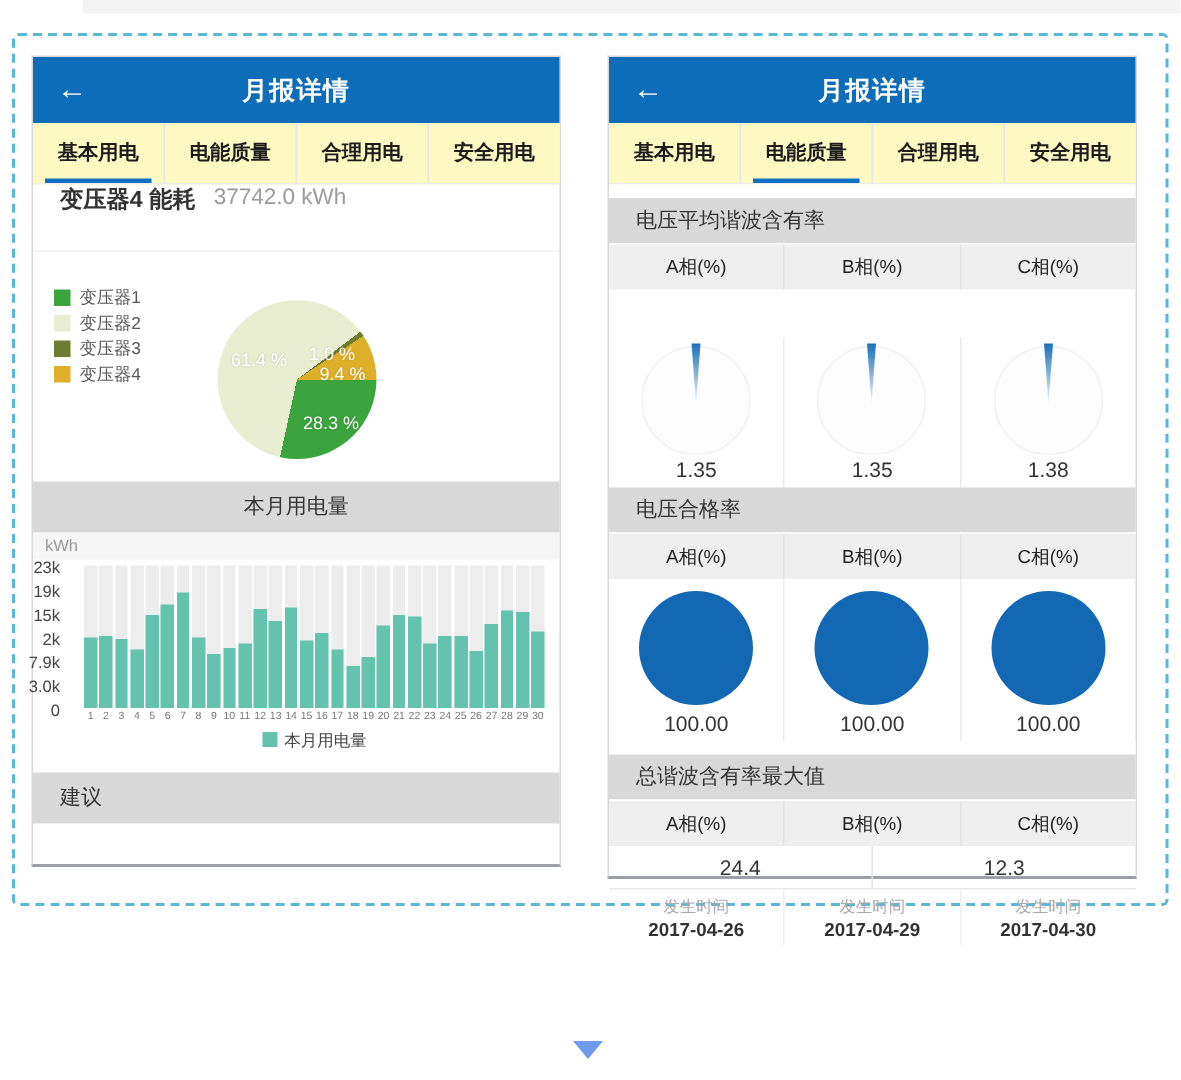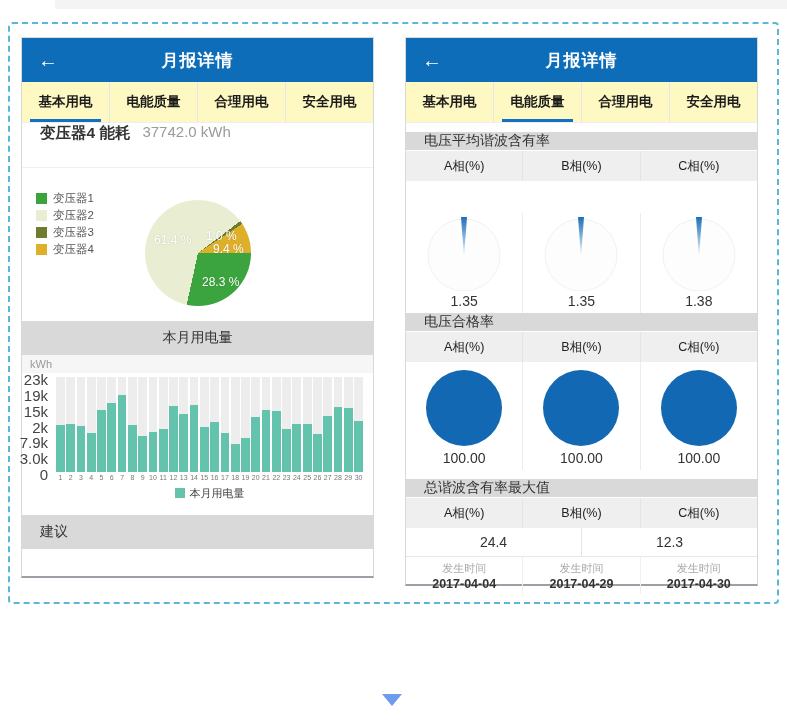--- a/index.html
+++ b/index.html
@@ -80,7 +80,7 @@
   .tcell + .tcell{border-left:1px solid #f0f0f0;}
   .tlabel{font-size:11px;color:#aaa;}
   .tdate{font-size:12.5px;color:#333;font-weight:bold;margin-top:1px;}
-  .sb30{height:18px;}
+  .sb30{height:30px;}
   
   .next-arrow{
     position:absolute;left:382px;top:694px;width:0;height:0;

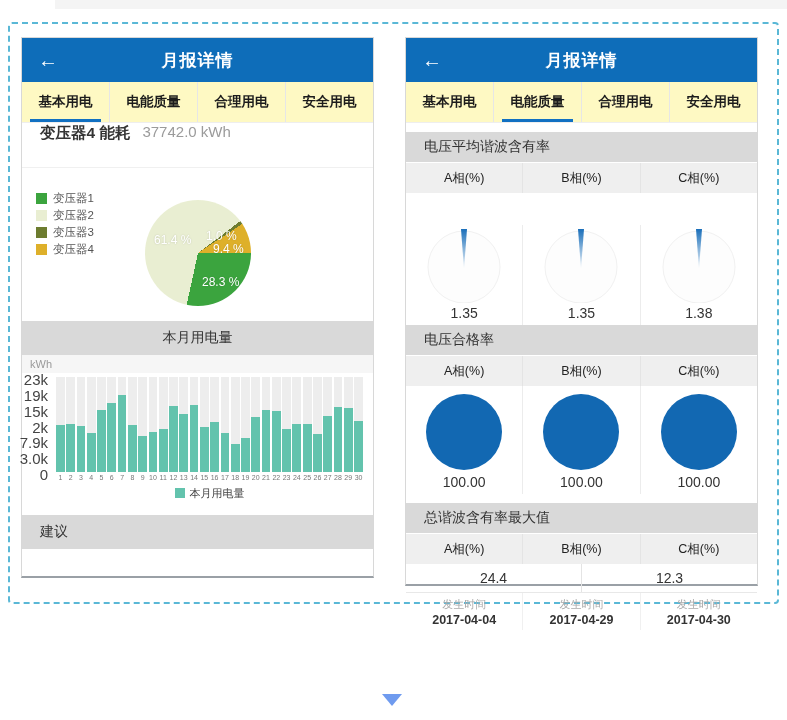--- a/index.html
+++ b/index.html
@@ -49,7 +49,7 @@
   .kwh-row{height:18px;flex:none;background:#f6f6f6;font-size:11px;color:#9a9a9a;display:flex;align-items:center;padding-left:8px;}
   .barchart{height:133px;flex:none;position:relative;padding:4px 10px 0 34px;box-sizing:border-box;}
   .bar-y-axis{position:absolute;left:0;top:6px;width:30px;height:95px;}
-  .ytick{position:absolute;right:4px;transform:translateY(50%);font-size:15px;color:#444;}
+  .ytick{position:absolute;right:12px;transform:translateY(50%);font-size:11px;color:#444;}
   .bar-plot{height:95px;display:flex;align-items:flex-end;gap:1.5px;}
   .bcol{flex:1;height:100%;background:var(--bar-bg,#ededed);position:relative;}
   .bfill{position:absolute;bottom:0;left:0;right:0;background:var(--bar-teal,#63c3ad);}

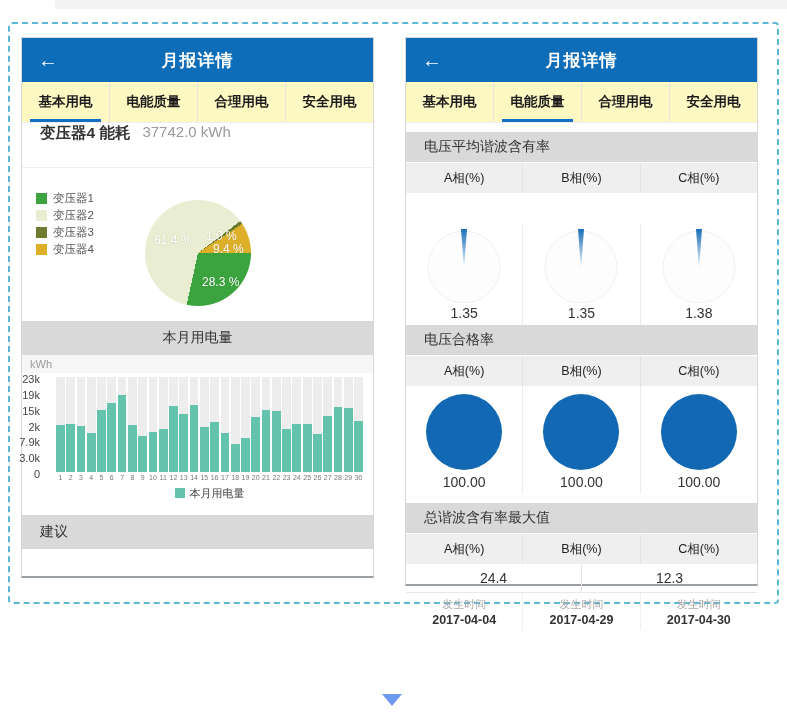--- a/index.html
+++ b/index.html
@@ -365,7 +365,7 @@
   <div class="time-row">
     <div class="tcell">
       <div class="tlabel">发生时间</div>
-      <div class="tdate">2017-04-04</div>
+      <div class="tdate">2017-04-26</div>
     </div>
     <div class="tcell">
       <div class="tlabel">发生时间</div>

